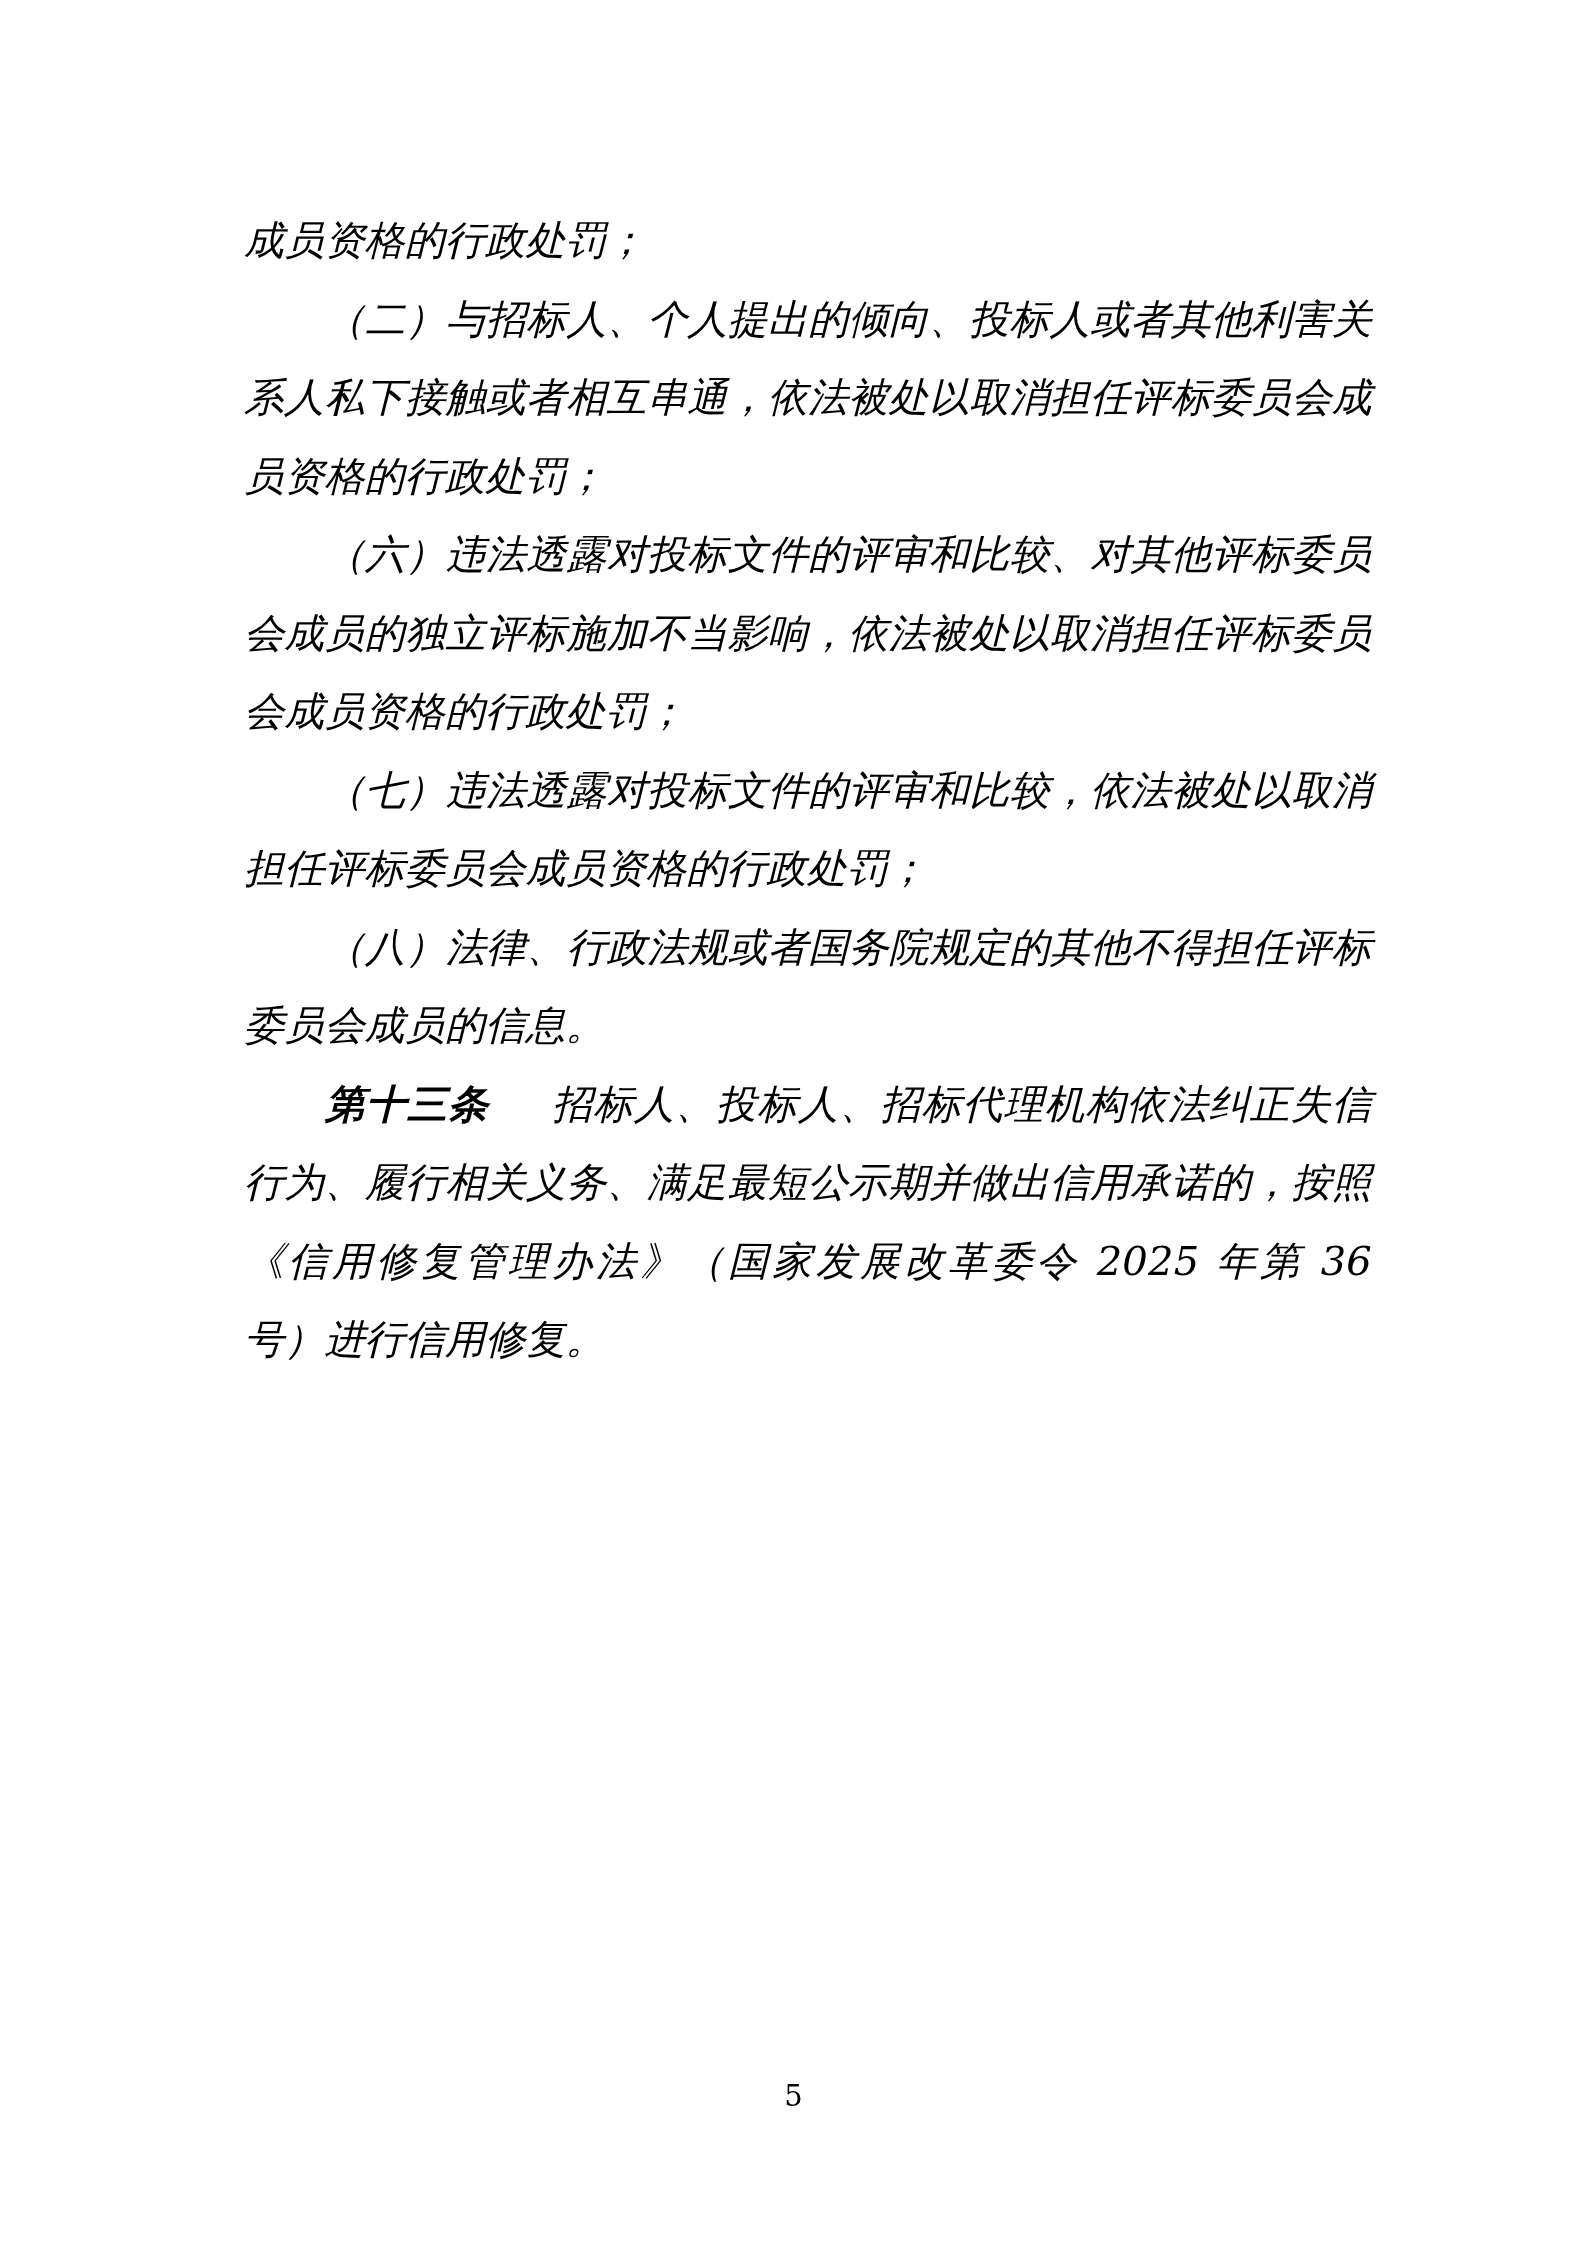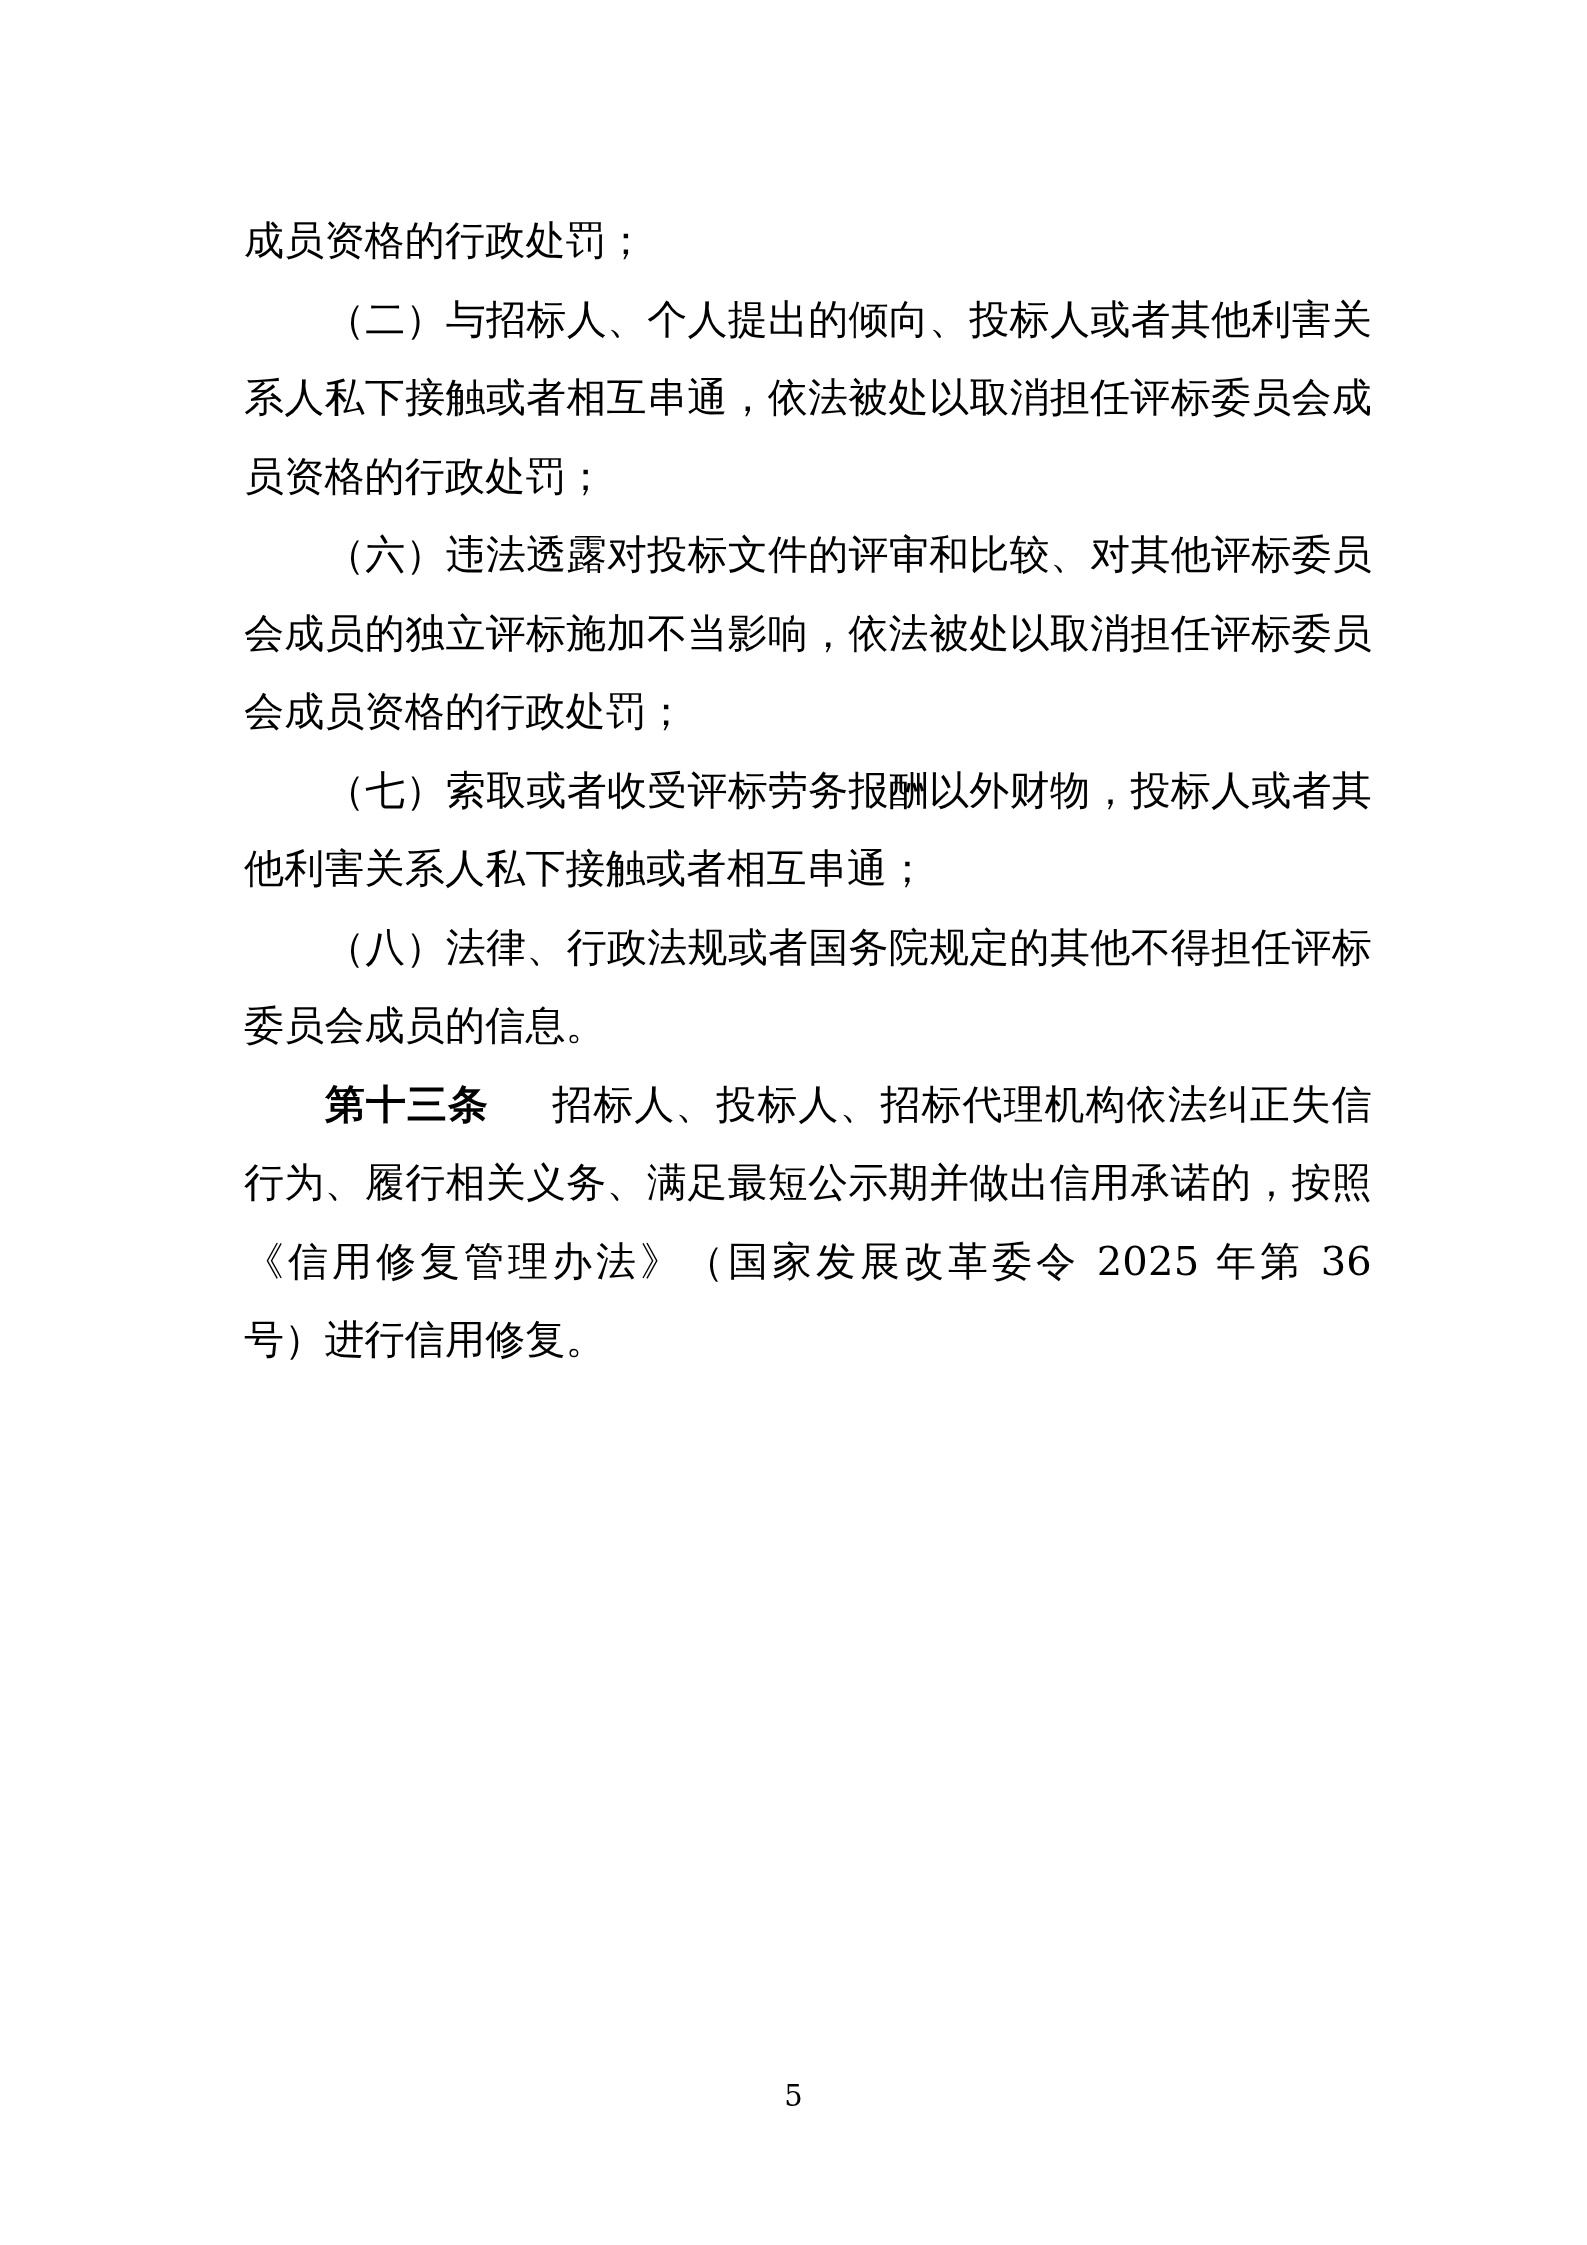--- a/index.html
+++ b/index.html
@@ -38,6 +38,7 @@
     text-justify: inter-ideograph;
     word-break: break-all;
     letter-spacing: 0.2px;
+    font-style: italic;
   }
   .para.indent {
     text-indent: 81px;

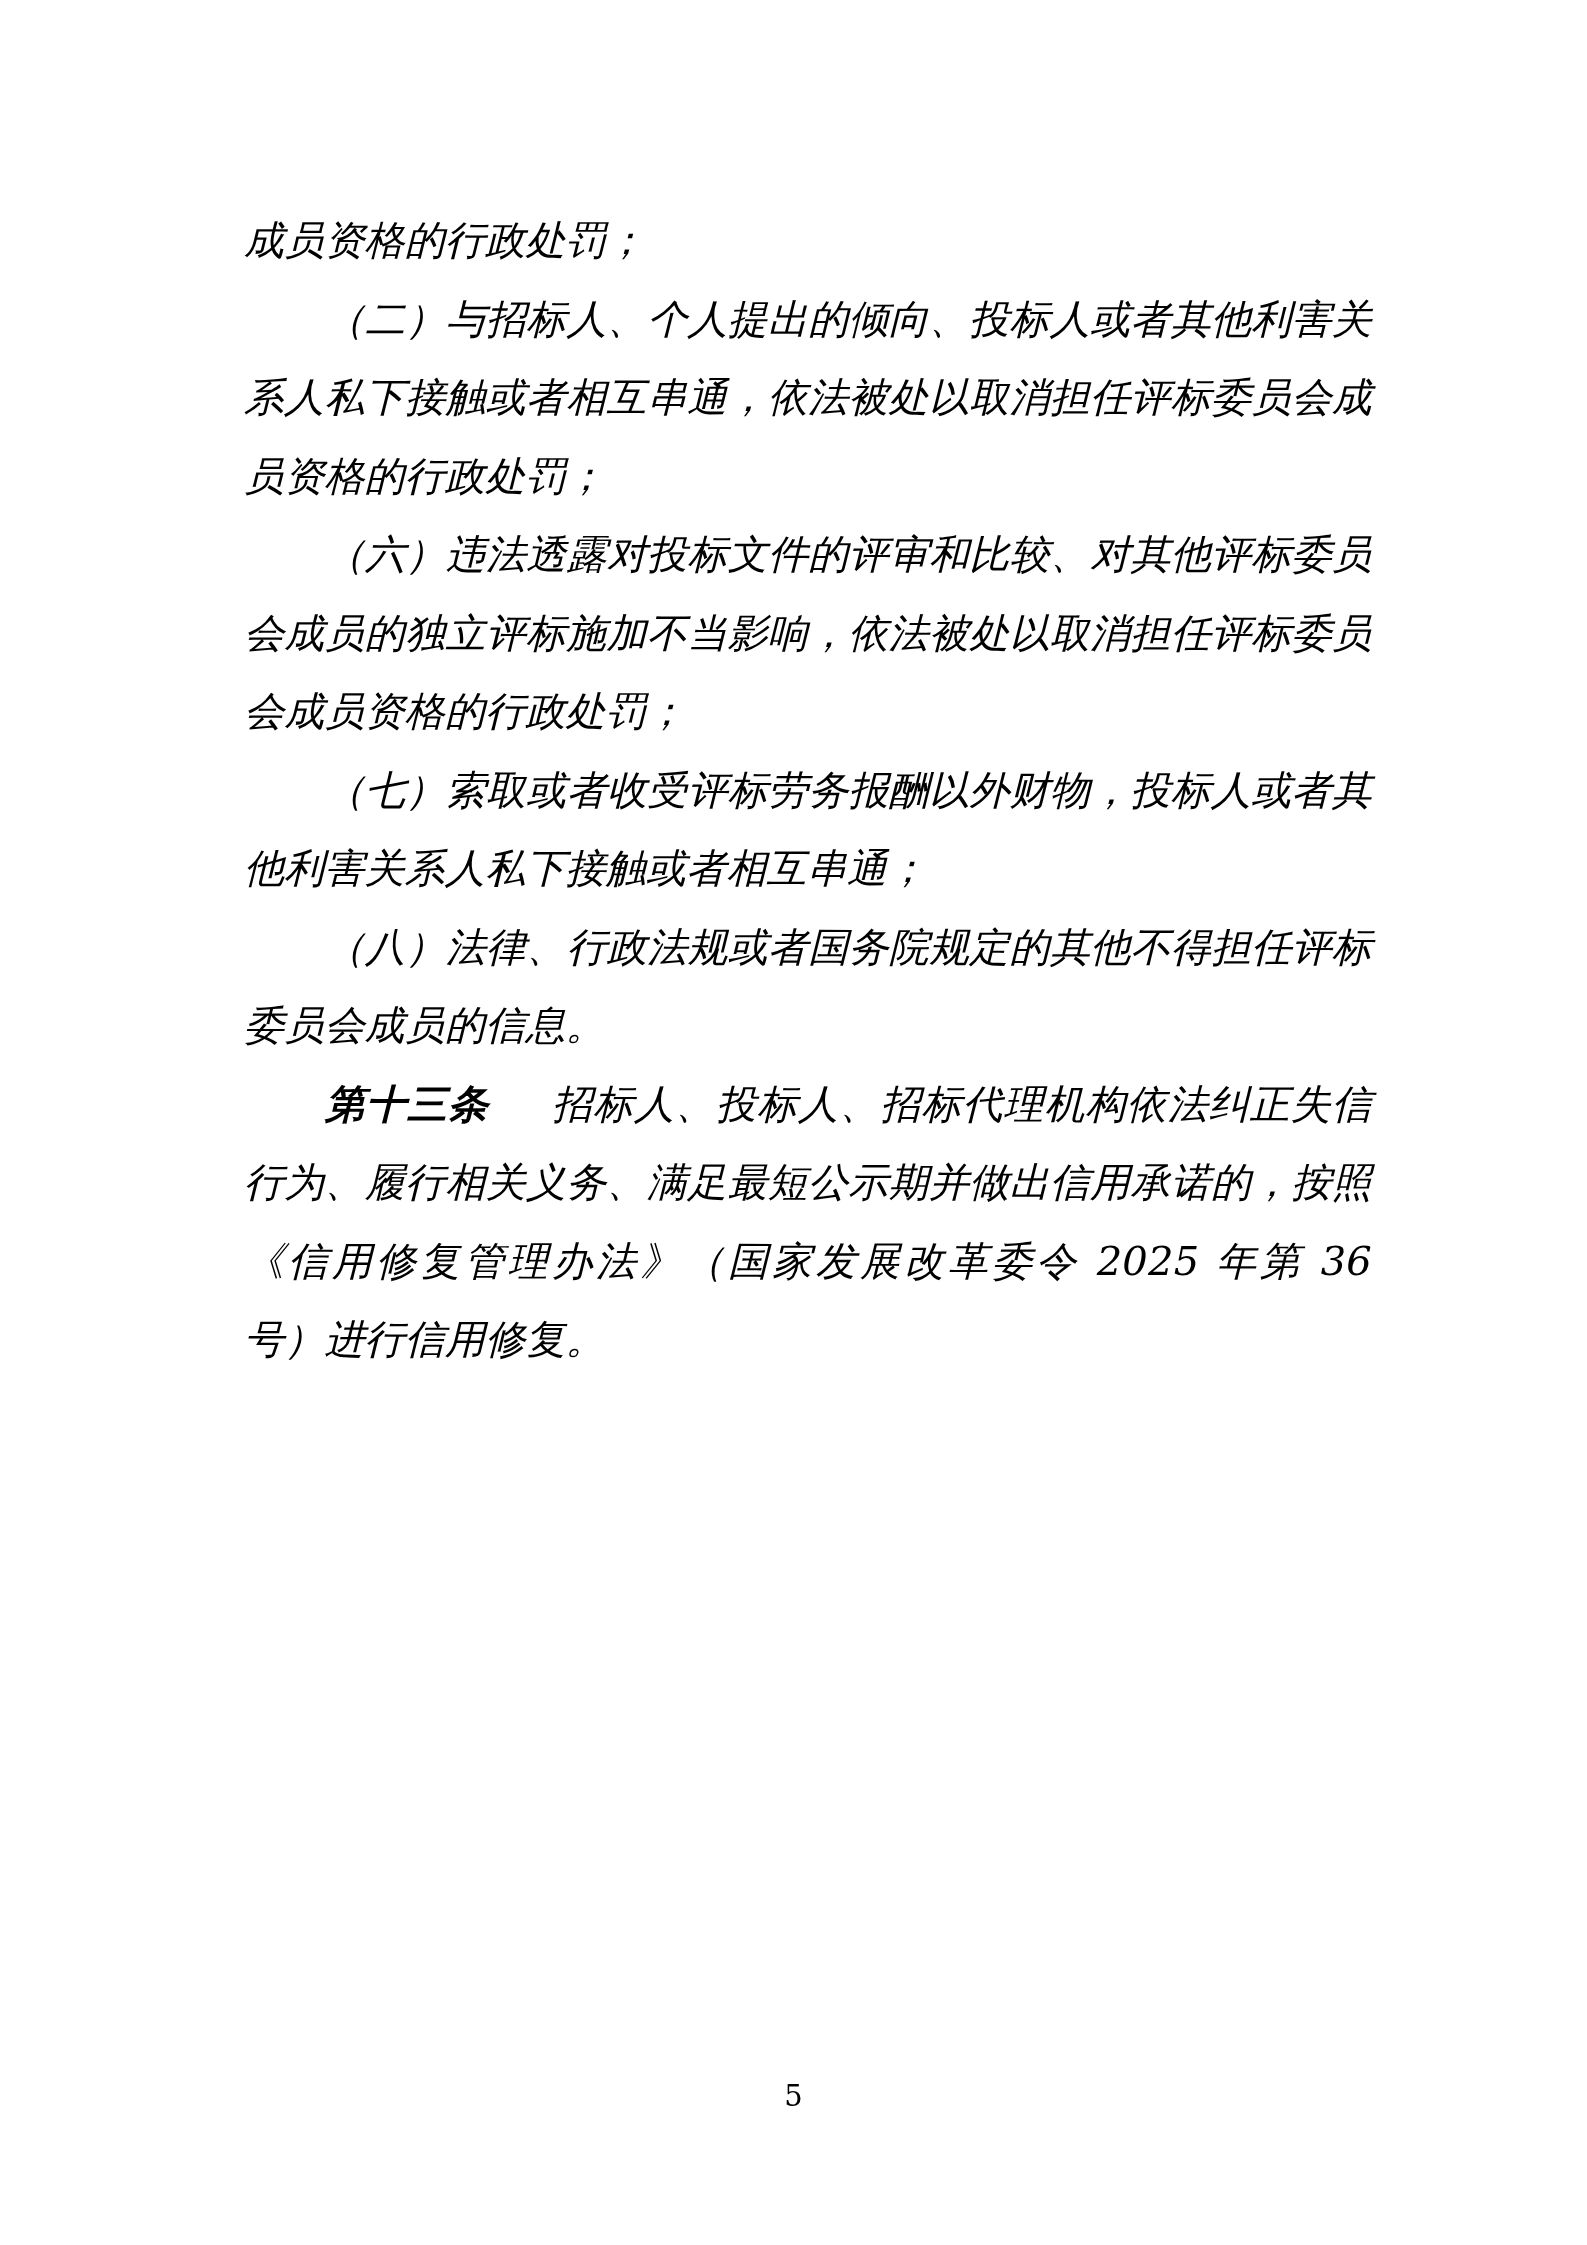--- a/index.html
+++ b/index.html
@@ -65,7 +65,7 @@
       <p class="para">成员资格的行政处罚；</p>
       <p class="para indent">（二）与招标人、个人提出的倾向、投标人或者其他利害关系人私下接触或者相互串通，依法被处以取消担任评标委员会成员资格的行政处罚；</p>
       <p class="para indent">（六）违法透露对投标文件的评审和比较、对其他评标委员会成员的独立评标施加不当影响，依法被处以取消担任评标委员会成员资格的行政处罚；</p>
-      <p class="para indent">（七）索取或者收受评标劳务报酬以外财物，投标人或者其他利害关系人私下接触或者相互串通；</p>
+      <p class="para indent">（七）违法透露对投标文件的评审和比较，依法被处以取消担任评标委员会成员资格的行政处罚；</p>
       <p class="para indent">（八）法律、行政法规或者国务院规定的其他不得担任评标委员会成员的信息。</p>
       <p class="para indent"><span class="article-label">第十三条</span>招标人、投标人、招标代理机构依法纠正失信行为、履行相关义务、满足最短公示期并做出信用承诺的，按照《信用修复管理办法》（国家发展改革委令 2025 年第 36 号）进行信用修复。</p>
     </div>

